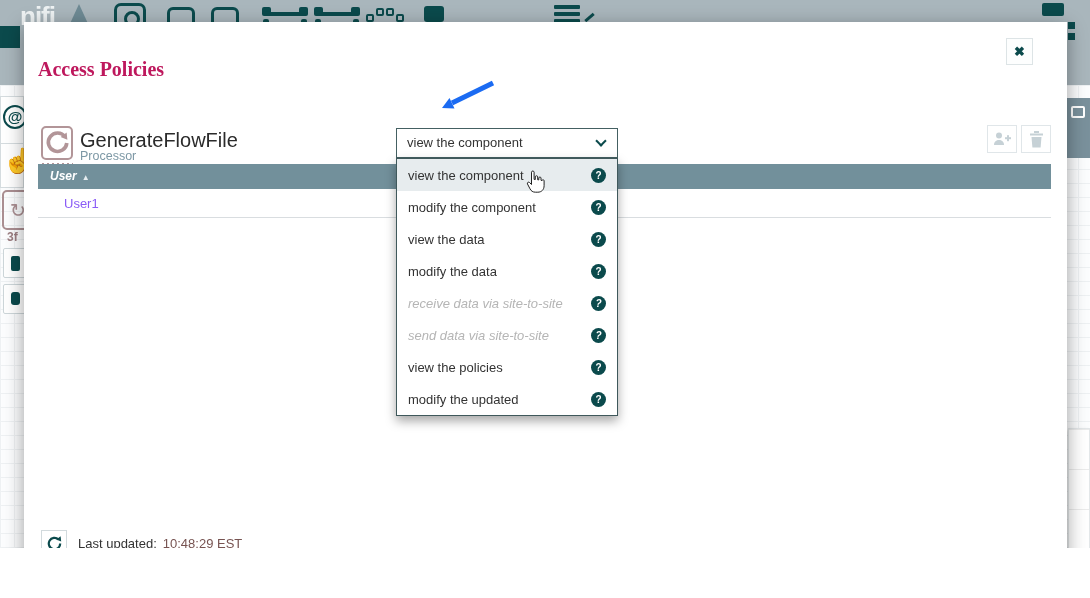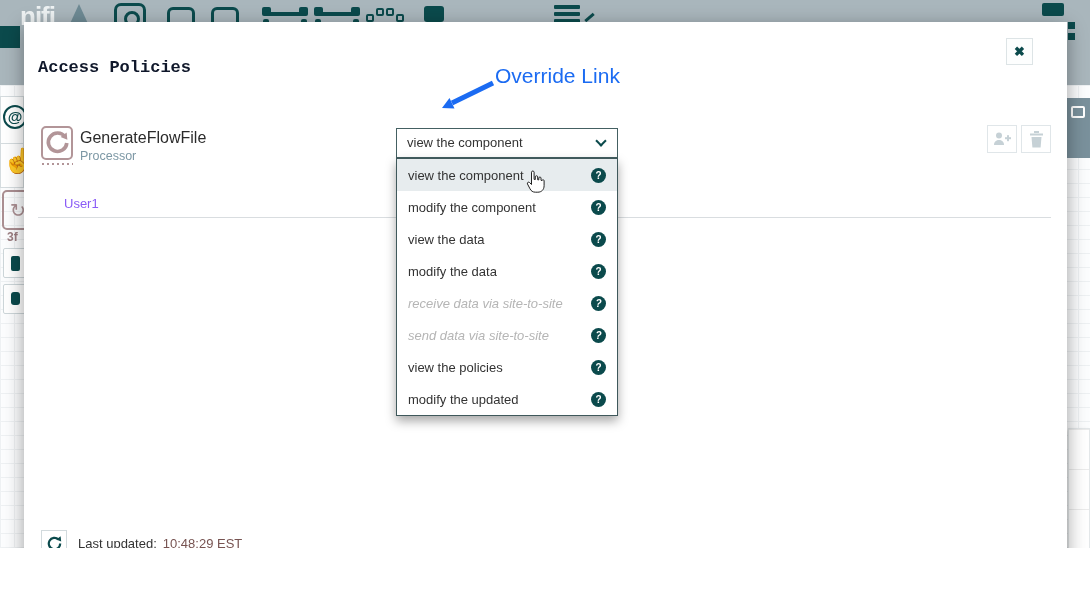--- a/index.html
+++ b/index.html
@@ -61,8 +61,8 @@
     box-shadow:0 5px 18px rgba(0,0,0,.38); }
   .dialog-close { position:absolute; left:982px; top:16px; width:27px; height:27px; background:#fdfefe;
     border:1px solid #dde4e6; color:#0b4a4c; font-size:13px; font-weight:bold; text-align:center; line-height:25px; cursor:default; }
-  .dialog-title { position:absolute; left:14px; top:36px; font-family:Liberation Mono, monospace; font-weight:bold;
-    font-size:17px; color:#0f172a; }
+  .dialog-title { position:absolute; left:14px; top:36px; font-family:Liberation Serif, serif; font-weight:bold;
+    font-size:20px; color:#be185d; }
   .policy-message { position:absolute; left:14px; top:84px; font-family:"DejaVu Serif", serif; font-weight:bold;
     font-size:12.5px; color:#775351; white-space:pre-wrap; }
   .policy-message a { color:#1d6a6d; text-decoration:underline; cursor:pointer; }

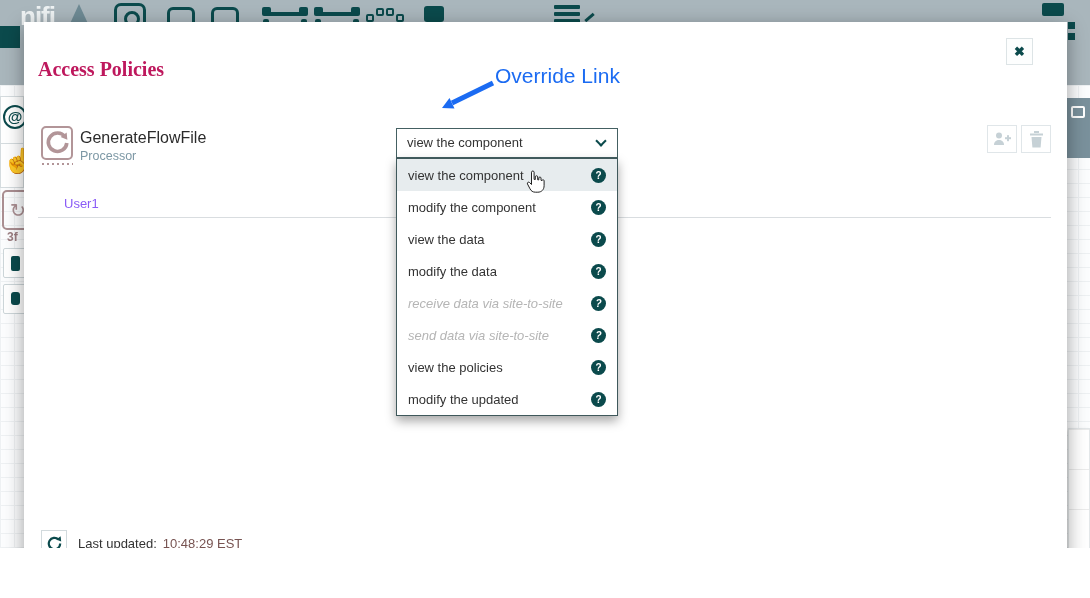--- a/index.html
+++ b/index.html
@@ -181,7 +181,6 @@
     <div class="dialog-title">Access Policies</div>
 
 
-    <div class="annotation-label">Override Link</div>
     <svg class="annotation-arrow" width="60" height="32" viewBox="0 0 60 32">
       <line x1="55" y1="3" x2="14" y2="23" stroke="#1b6bf2" stroke-width="5"></line>
       <polygon points="4,28 11.5,18 16.5,28.5" fill="#1b6bf2"></polygon>

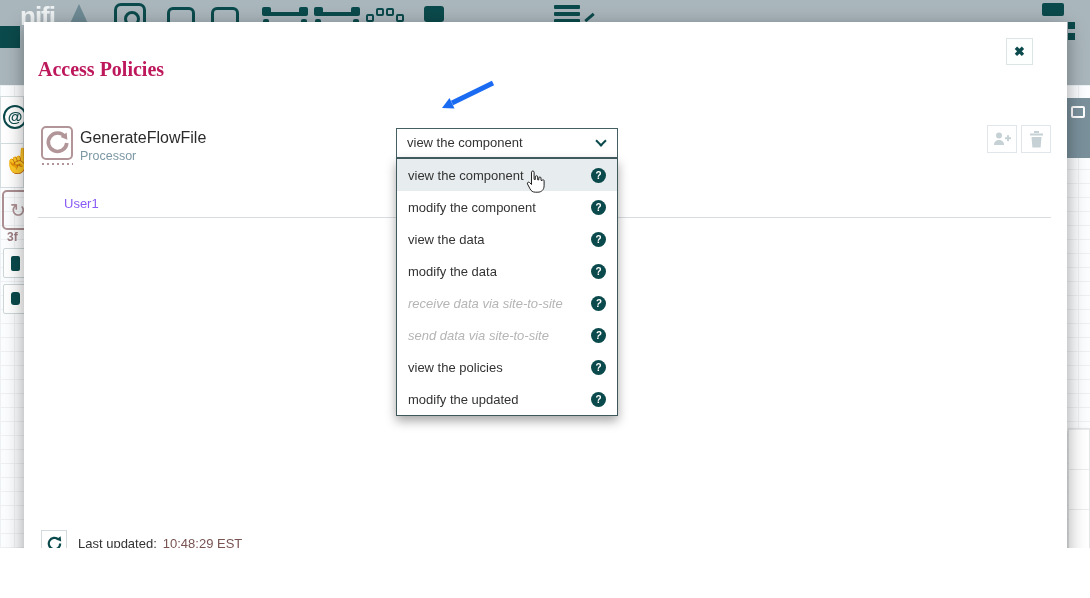--- a/index.html
+++ b/index.html
@@ -73,7 +73,7 @@
   .entity-icon { position:absolute; left:17px; top:104px; width:32px; height:34px; border:2px solid #b29598; border-radius:5px; }
   .entity-perf { position:absolute; left:18px; top:141px; width:31px; height:2px;
     background:repeating-linear-gradient(90deg,#b29598 0 2px, transparent 2px 5px); }
-  .entity-name { position:absolute; left:56px; top:107px; font-size:16px; color:#2b2b2b; }
+  .entity-name { position:absolute; left:56px; top:107px; font-size:20px; color:#2b2b2b; }
   .entity-type { position:absolute; left:56px; top:127px; font-size:12.5px; color:#7d98a5; }
 
   .icon-btn { position:absolute; top:103px; width:30px; height:28px; background:#fff; border:1px solid #e0e6e9; }

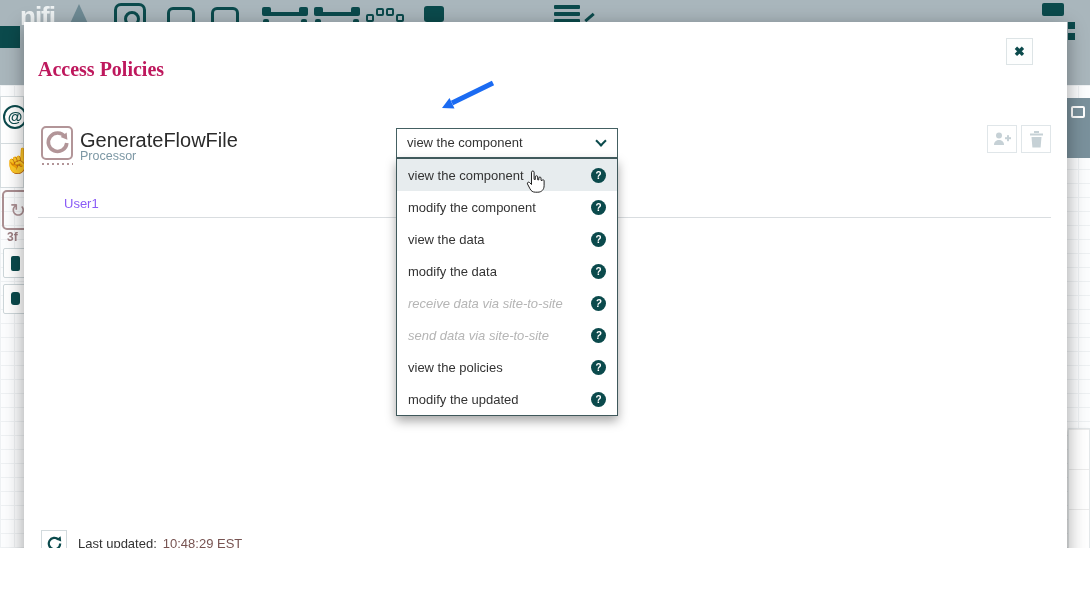--- a/index.html
+++ b/index.html
@@ -212,6 +212,9 @@
       </svg>
     </div>
 
+    <div class="table-header">
+      <div class="th-user"><span>User</span><span class="sort-arrow">▲</span></div>
+    </div>
     <div class="table-row">
       <div class="cell">User1</div>
     </div>

